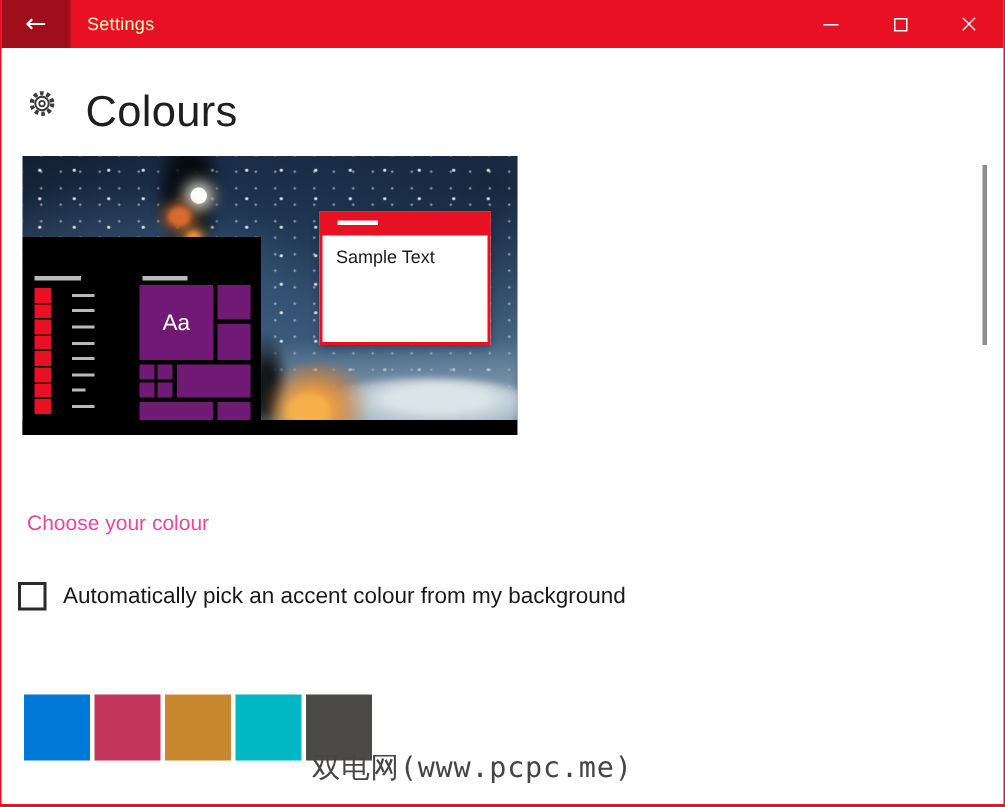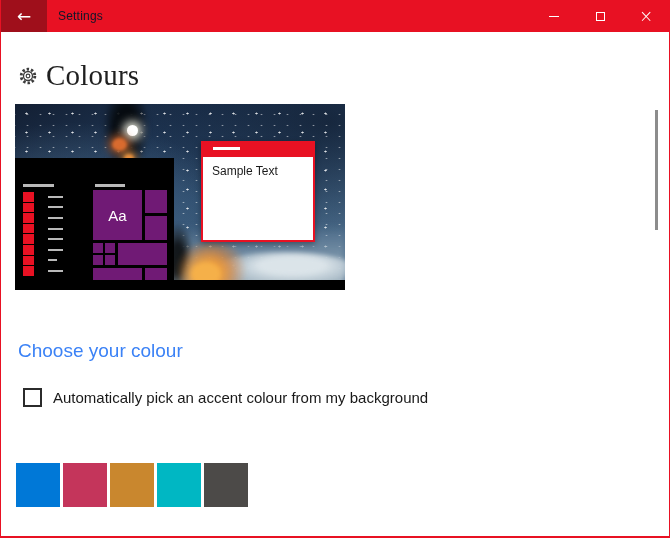--- a/index.html
+++ b/index.html
@@ -15,7 +15,7 @@
   .back-btn { width:46px; height:32px; background:#9f0f1b; border:none;
               color:#fff; font-size:17px; line-height:30px; cursor:pointer;
               font-family:"DejaVu Sans", sans-serif; }
-  .win-title { color:#0f172a; font-size:12px; margin-left:11px; letter-spacing:.2px;text-align:center; }
+  .win-title { color:#fef9c3; font-size:12px; margin-left:11px; letter-spacing:.2px;text-align:center; }
   .caption-buttons { margin-left:auto; display:flex; height:32px; }
   .cap-btn { width:46px; height:32px; display:flex; align-items:center;
              justify-content:center; cursor:pointer; }

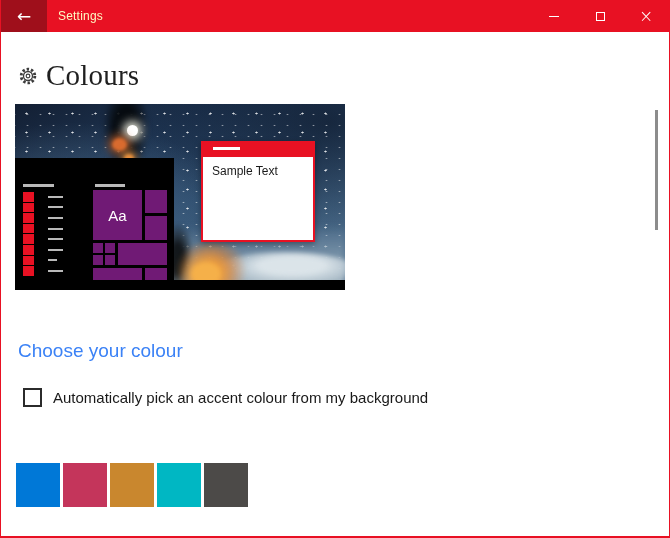--- a/index.html
+++ b/index.html
@@ -26,7 +26,7 @@
 
   
   .page-header { position:absolute; left:17px; top:59px; display:flex;
-                 align-items:center; gap:8px;font-family:Liberation Serif, serif; }
+                 align-items:flex-start; gap:19px; }
   .gear-svg { width:20px; height:20px; }
   .page-title { font-size:29px; font-weight:300; color:#1f1f1f; letter-spacing:.2px; }
 

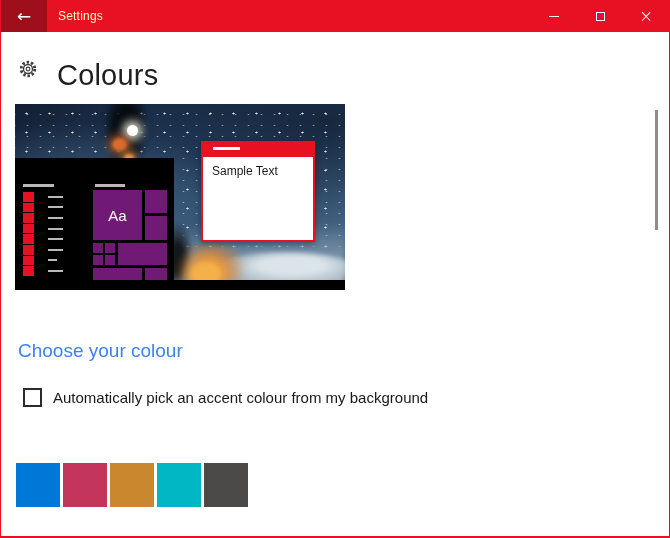--- a/index.html
+++ b/index.html
@@ -94,7 +94,7 @@
   .taskbar { position:absolute; left:0; bottom:0; width:100%; height:10px; background:#000; }
 
   
-  .sample-window { position:absolute; left:186px; top:37px; width:114px; height:101px;
+  .sample-window { position:absolute; left:198px; top:37px; width:114px; height:89px;
                    background:#fff; border:2px solid #e81123;
                    box-shadow:0 2px 6px rgba(0,0,0,.35); }
   .sample-titlebar { position:absolute; left:-2px; top:-2px; right:-2px; height:16px;

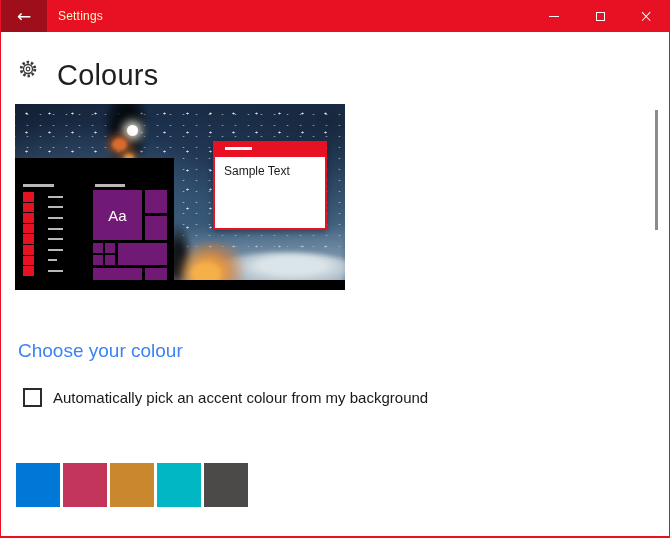--- a/index.html
+++ b/index.html
@@ -105,8 +105,8 @@
                       color:#1a1a1a; }
 
   
-  .choose-heading { position:absolute; left:17px; top:340px; font-size:19px;
-                    font-weight:400; color:#3b82f6; }
+  .choose-heading { position:absolute; left:17px; top:340px; font-size:14px;
+                    font-weight:400; color:#ec4899; }
   .chk-row { position:absolute; left:22px; top:388px; display:flex;
              align-items:center; gap:11px; cursor:pointer; }
   .checkbox { width:19px; height:19px; border:2px solid #2b2b2b; background:#fff;

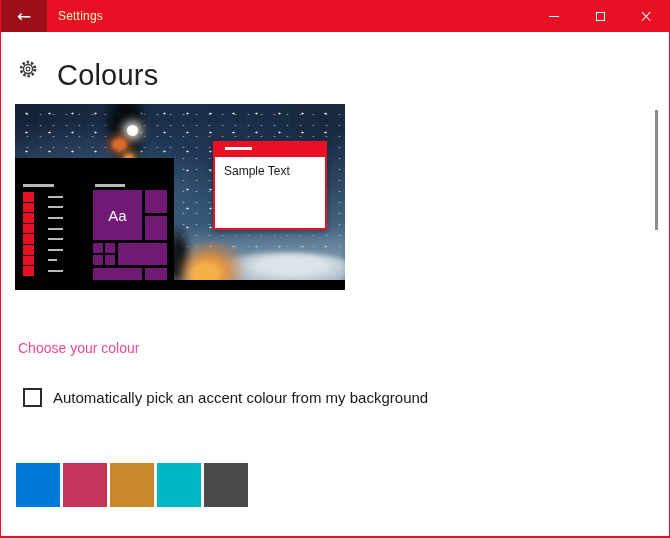--- a/index.html
+++ b/index.html
@@ -107,7 +107,7 @@
   
   .choose-heading { position:absolute; left:17px; top:340px; font-size:14px;
                     font-weight:400; color:#ec4899; }
-  .chk-row { position:absolute; left:22px; top:388px; display:flex;
+  .chk-row { position:absolute; left:11px; top:388px; display:flex;
              align-items:center; gap:11px; cursor:pointer; }
   .checkbox { width:19px; height:19px; border:2px solid #2b2b2b; background:#fff;
               flex:0 0 auto; }

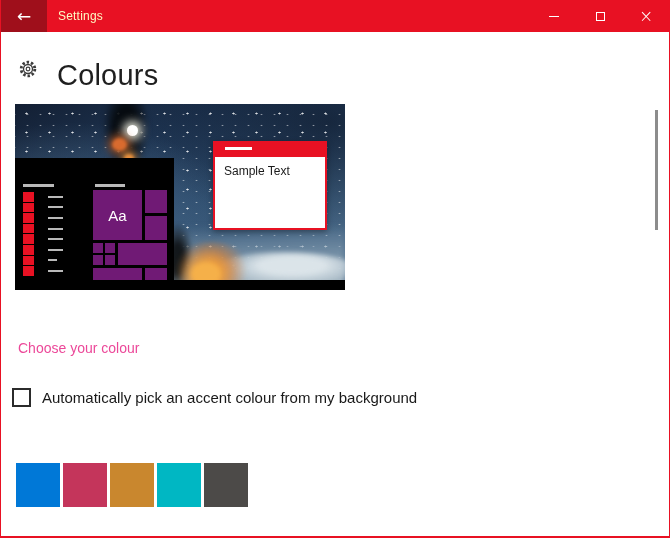--- a/index.html
+++ b/index.html
@@ -246,6 +246,7 @@
       <div class="swatch" style="background: rgb(76, 74, 72);"></div>
     </div>
 
+  <div class="watermark">双电网(www.pcpc.me)</div>
 
   <div class="scroll-thumb"></div>
 </div>

